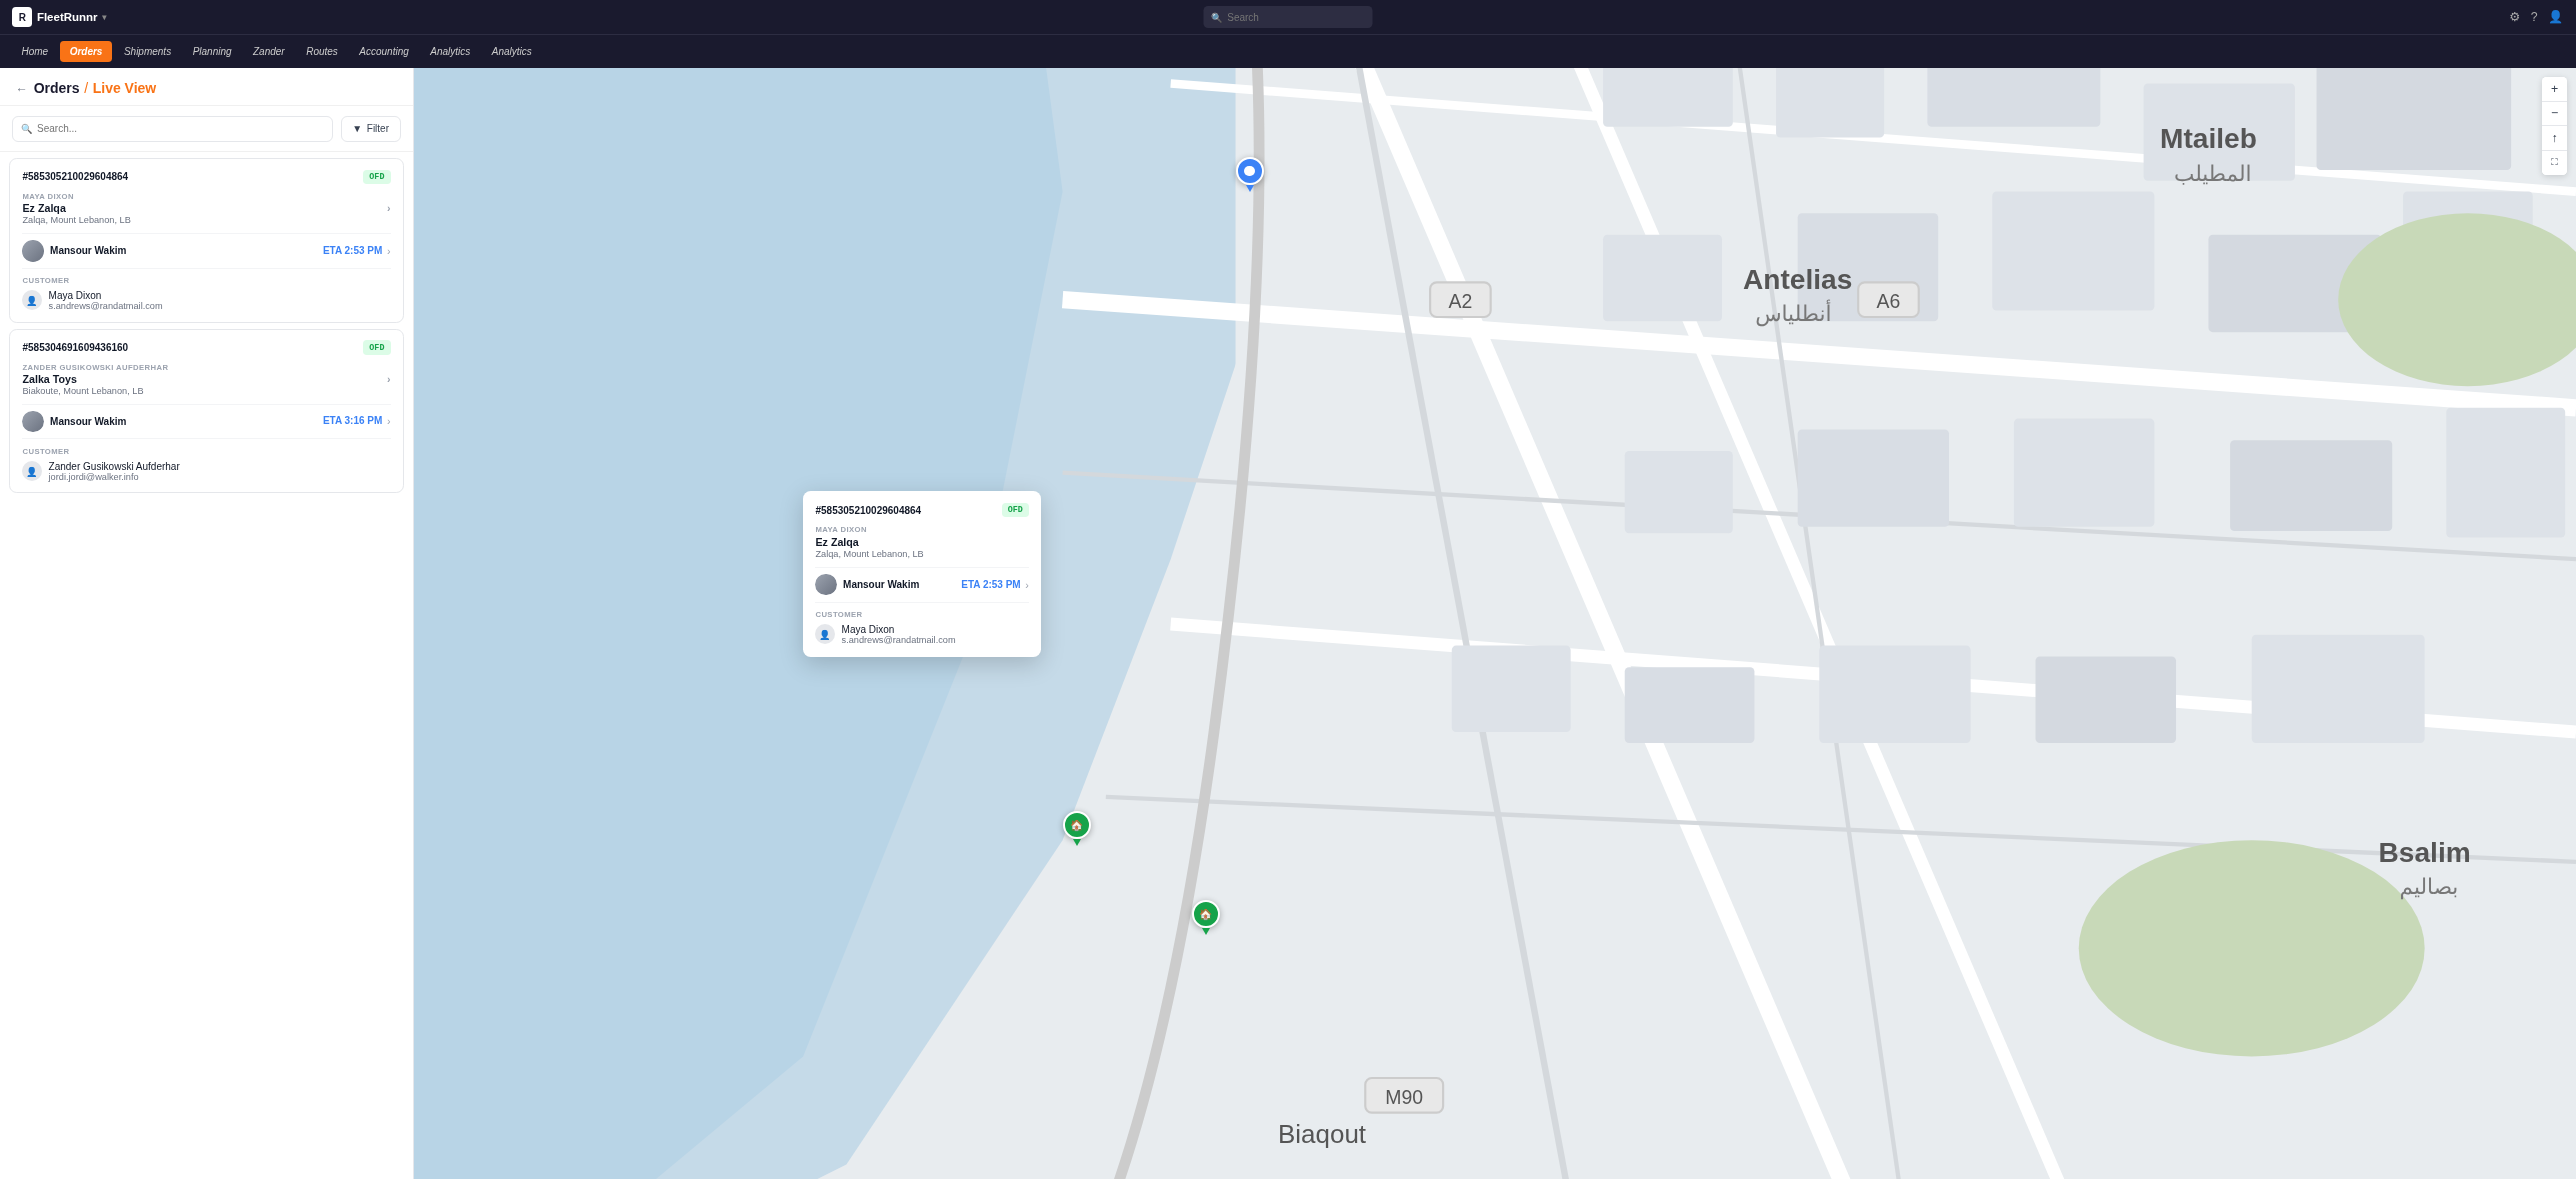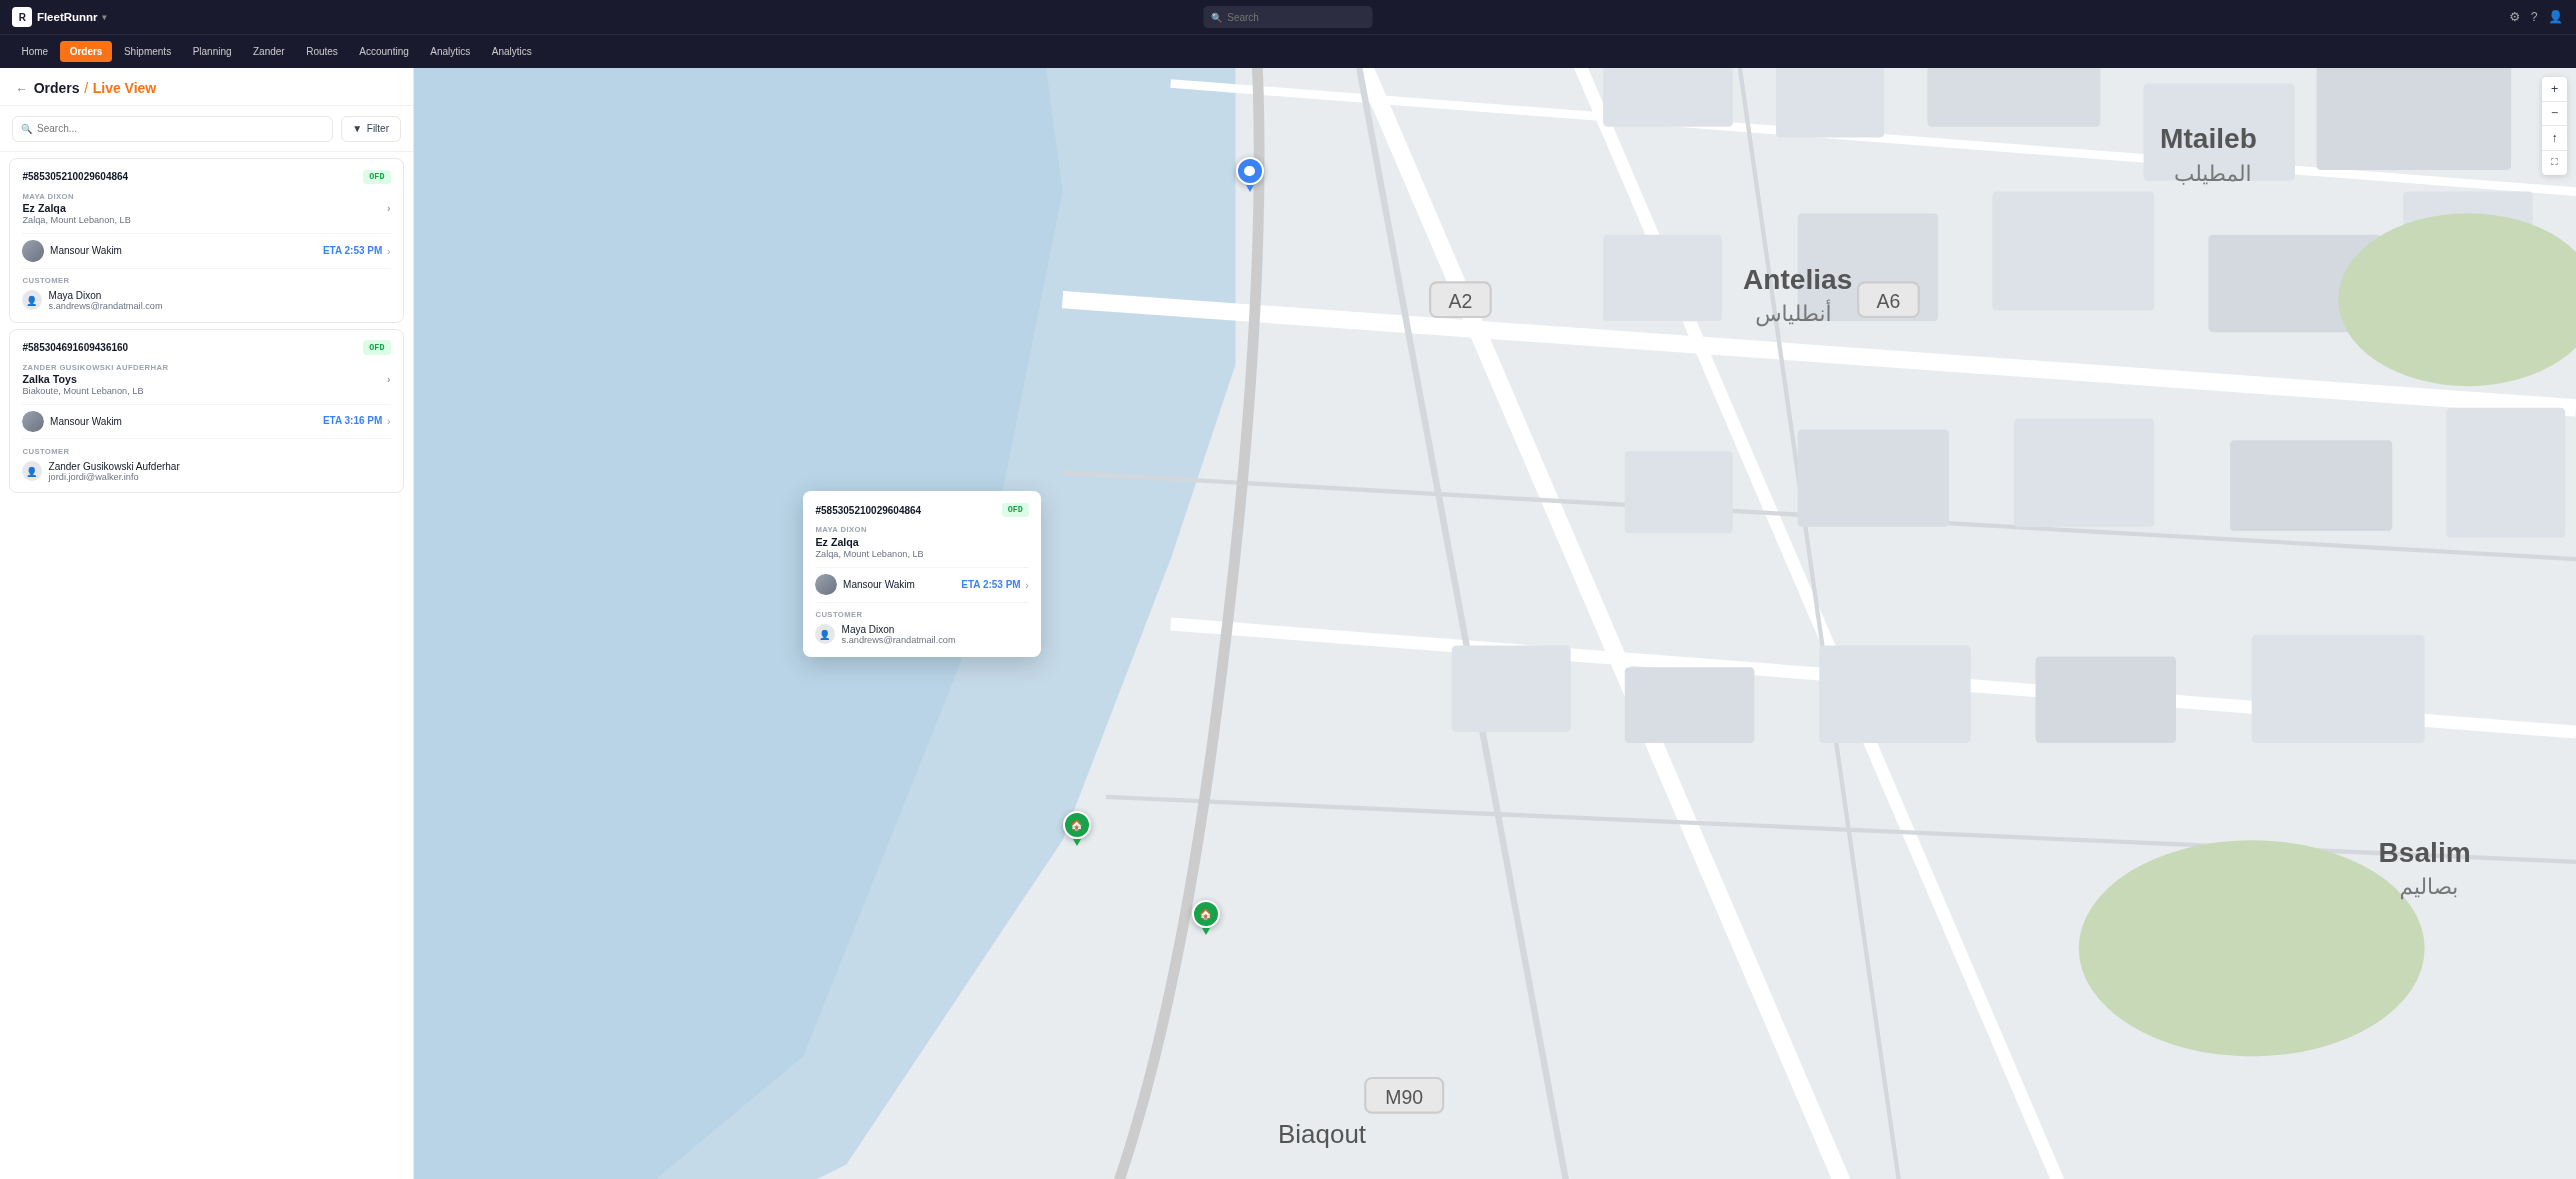--- a/index.html
+++ b/index.html
@@ -44,6 +44,7 @@
       padding: 0 12.3px;
       gap: 3.1px;
       border-top: 0.8px solid #2d2d42;
+      font-style: italic;
     }
     .subnav-item {
       color: #ccc; font-size: 10px; padding: 4.6px 9.2px; border-radius: 3.8px; cursor: pointer;

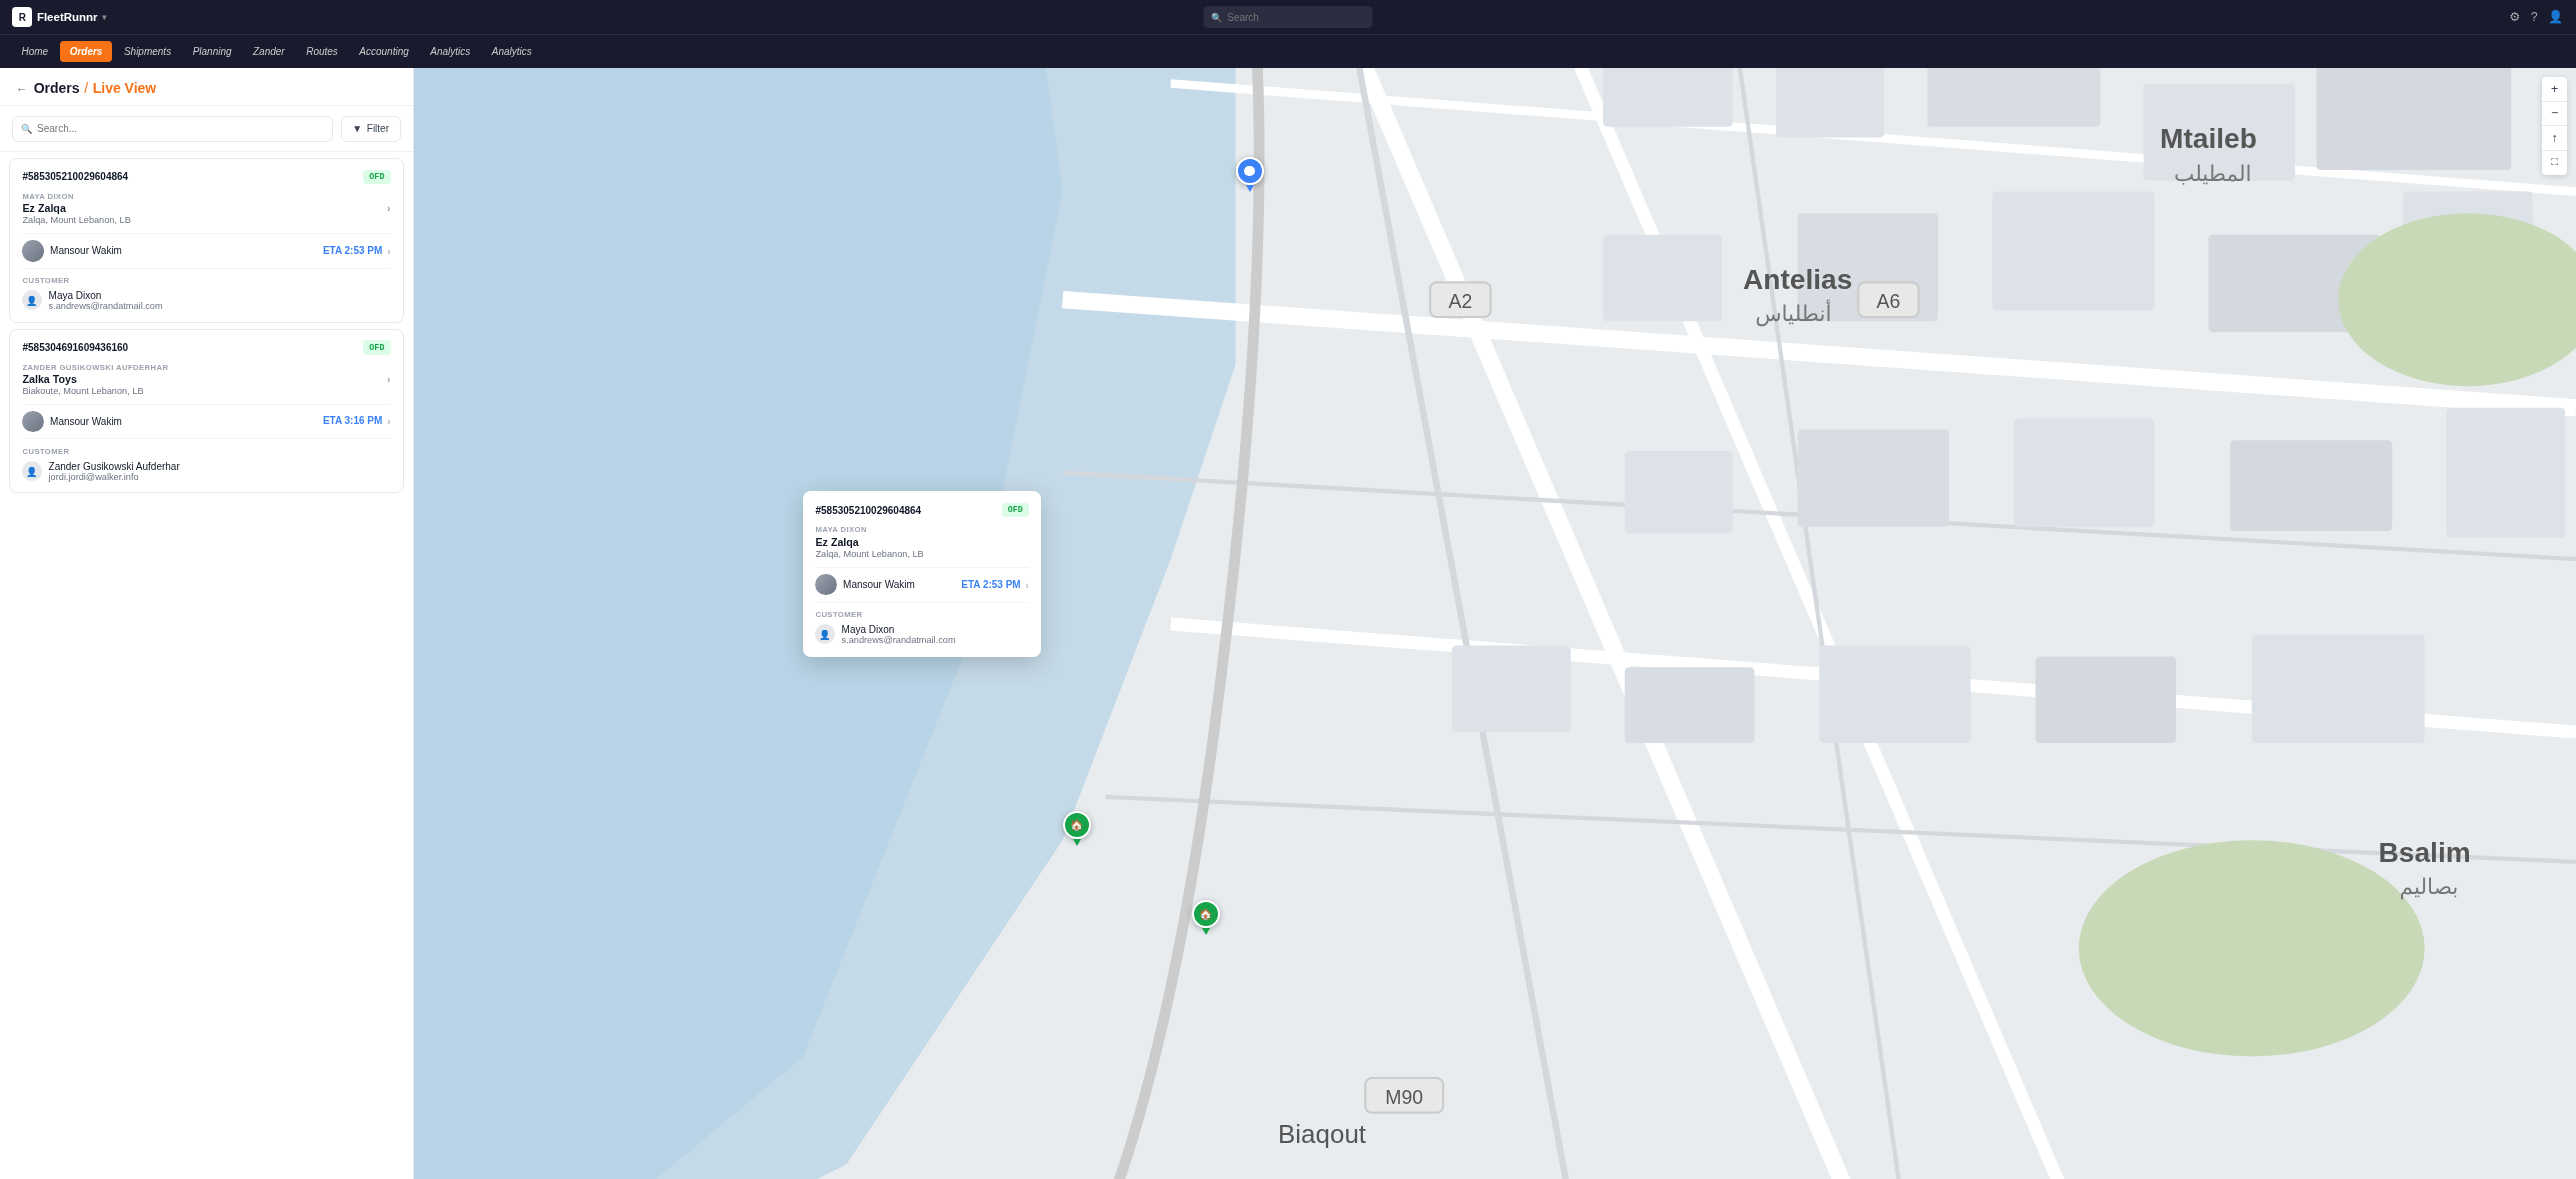--- a/index.html
+++ b/index.html
@@ -123,7 +123,7 @@
       background: linear-gradient(135deg, #9ca3af 0%, #6b7280 100%);
       border-radius: 50%;
     }
-    .driver-name { font-size: 10px; color: #111827; font-weight: 400; }
+    .driver-name { font-size: 10px; color: #111827; font-weight: 700; }
     .driver-right { display: flex; align-items: flex-start; gap: 4.6px; }
     .eta-text { font-size: 10px; color: #3b82f6; font-weight: 600; }
     .chevron-right { color: #9ca3af; font-size: 10.7px; }

